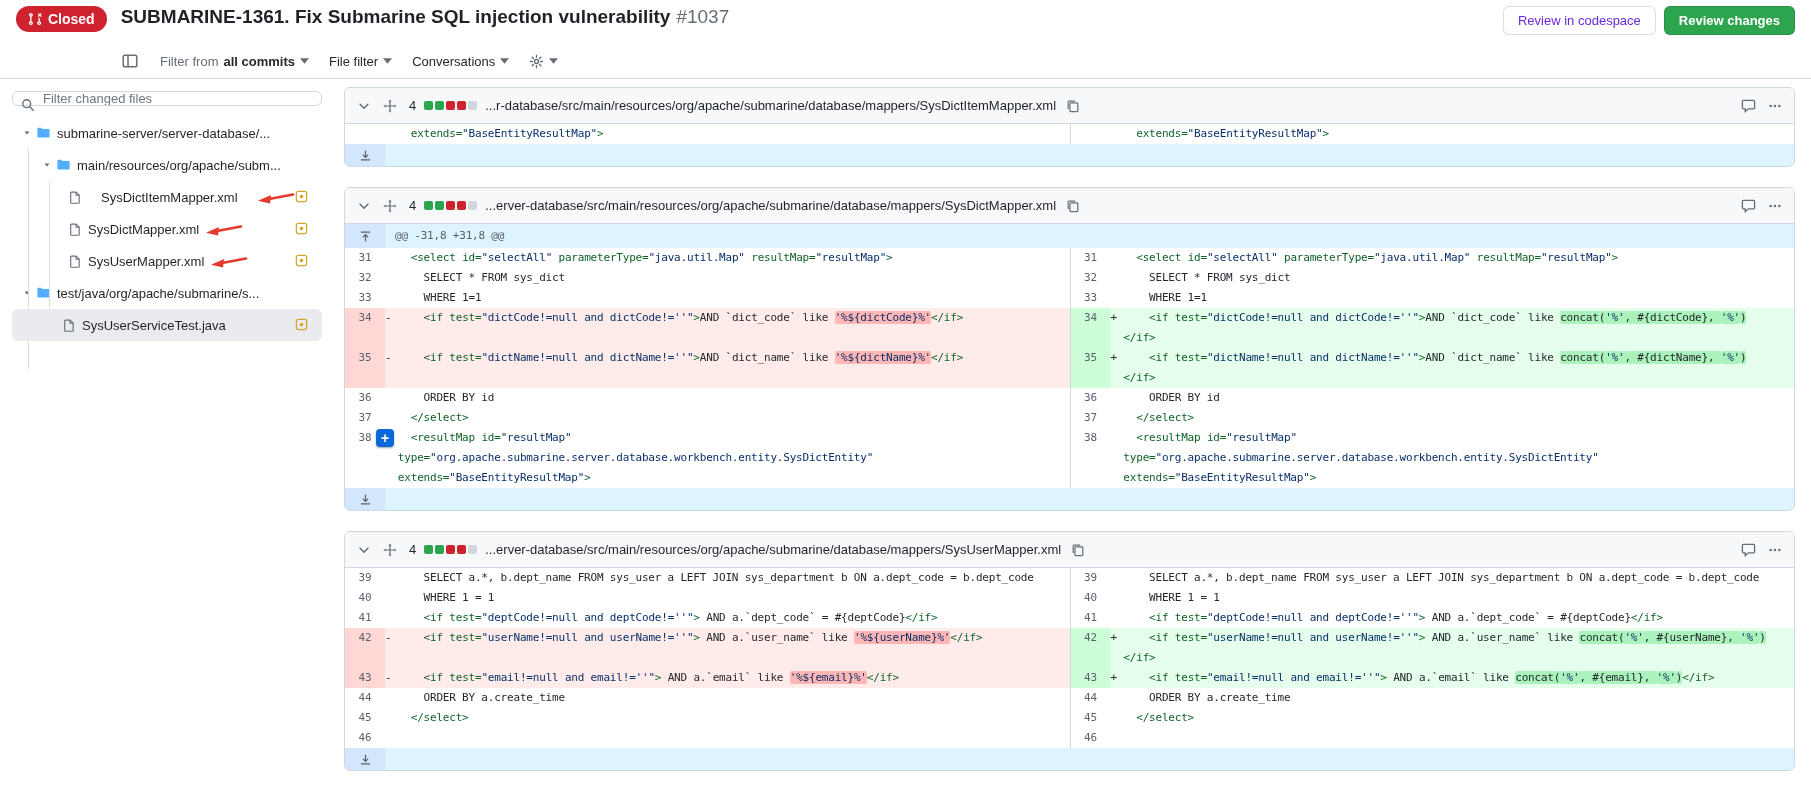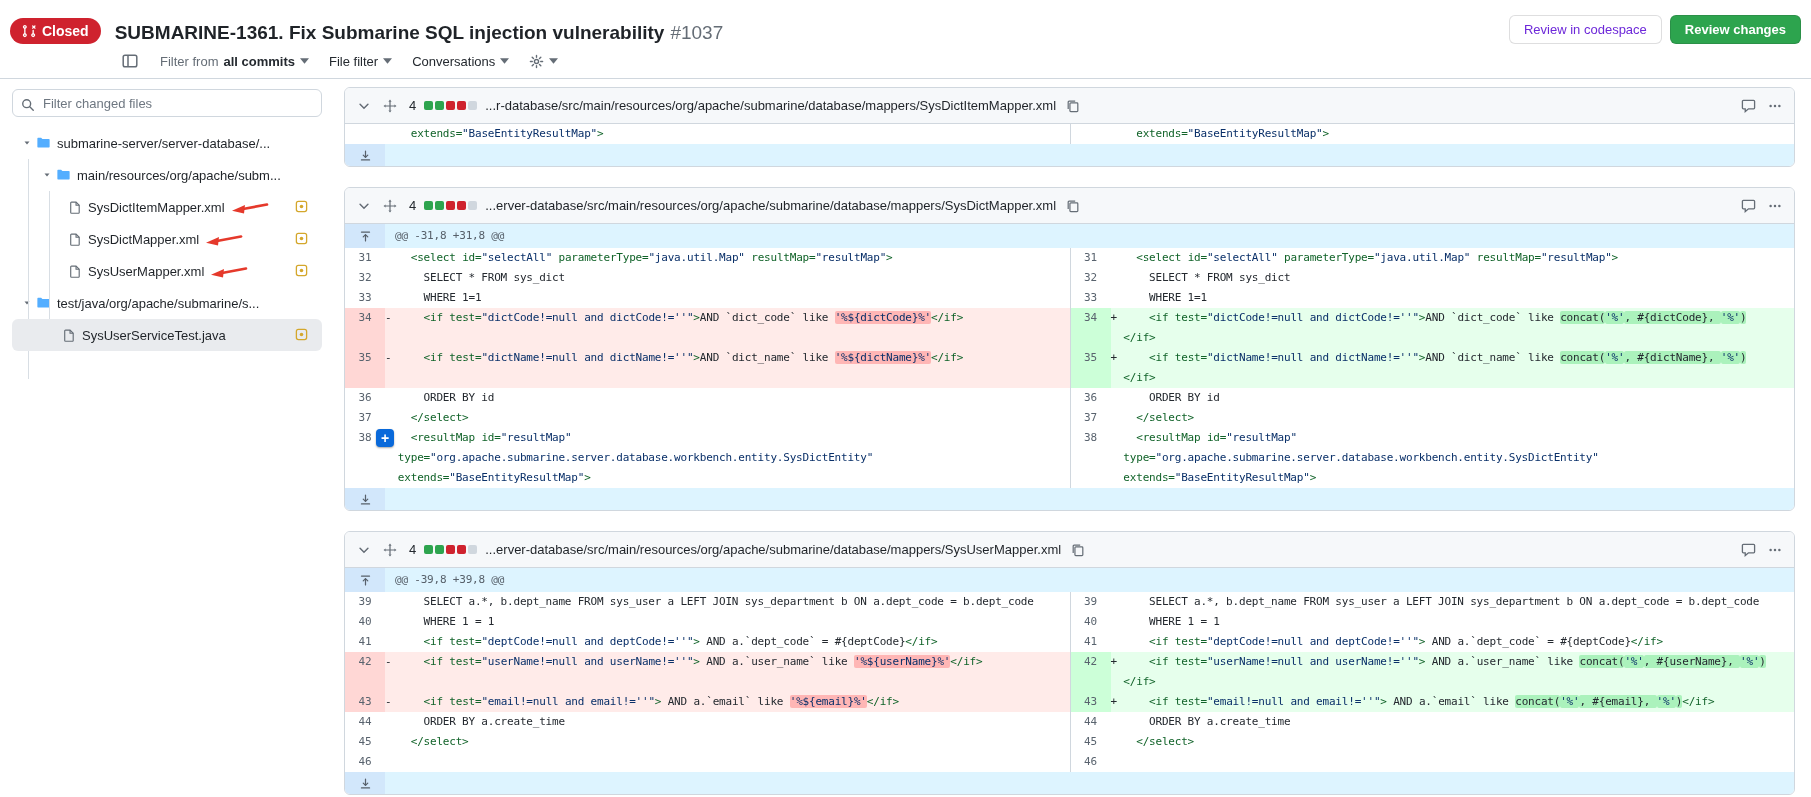--- a/index.html
+++ b/index.html
@@ -6,7 +6,7 @@
   html,body{width:1811px;height:797px;overflow:hidden;background:#fff;
     font-family:"Liberation Sans",sans-serif;color:#1f2328}
   .topbar{padding-top:6px;border-bottom:1px solid #d0d7de;background:#fff}
-  .row1{display:flex;align-items:flex-end;height:38px;padding:0 10px}
+  .row1{display:flex;align-items:flex-start;height:38px;padding:0 16px}
   .badge{display:inline-flex;align-items:center;gap:6px;background:#cf222e;color:#fff;
     font-weight:700;font-size:14px;padding:5px 12px;border-radius:999px;flex:none}
   .title{font-size:19px;font-weight:700;margin-left:14px;flex:1;white-space:nowrap;overflow:hidden}

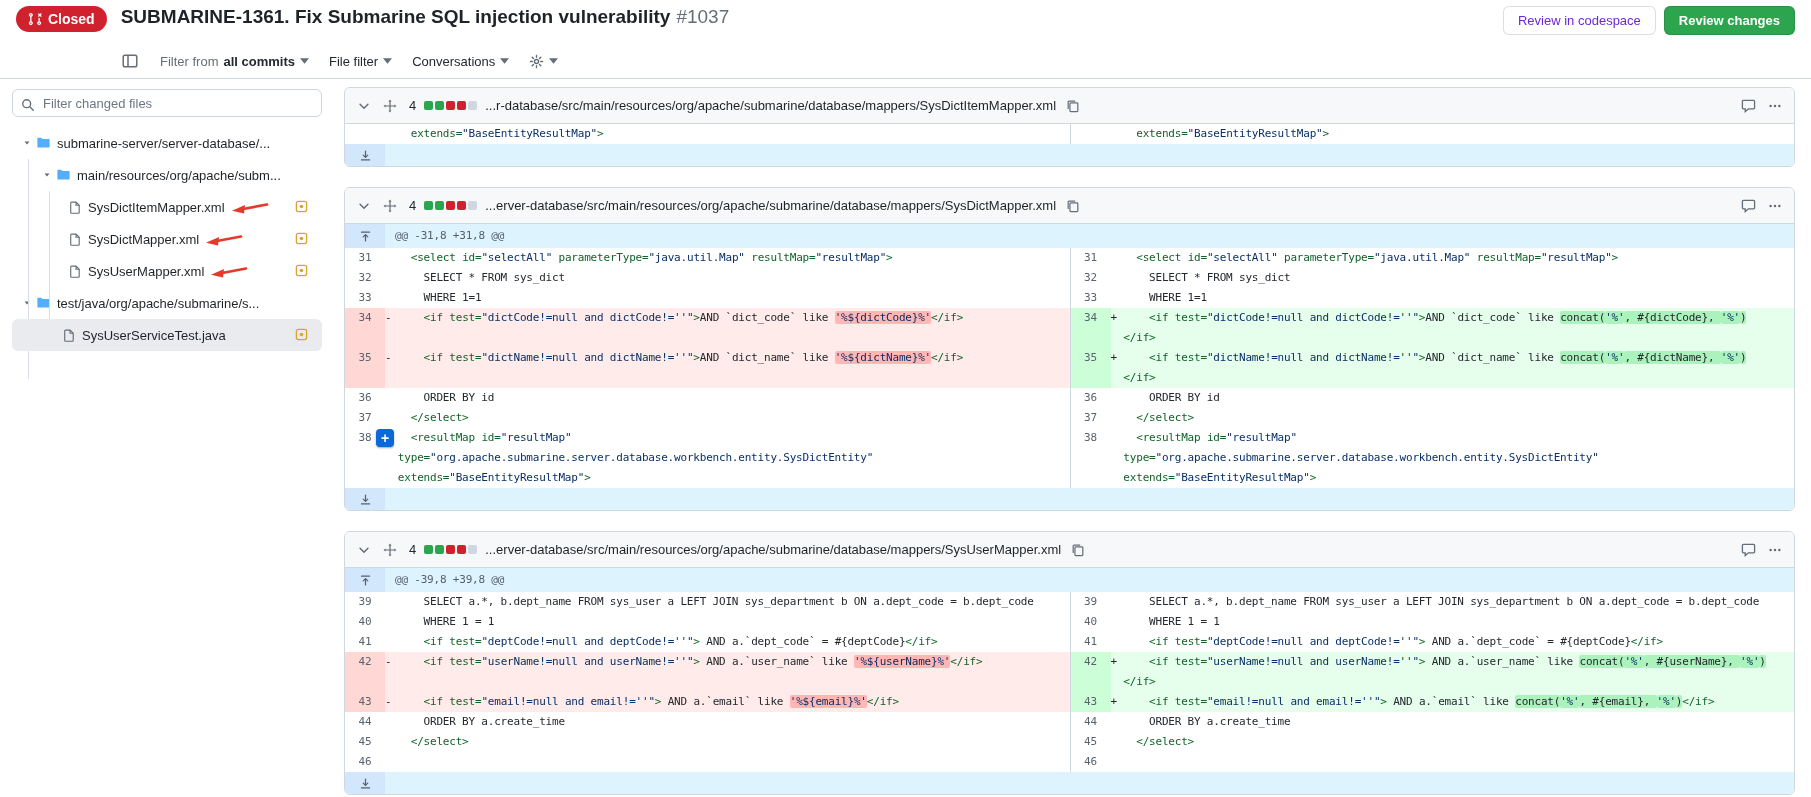--- a/index.html
+++ b/index.html
@@ -25,7 +25,7 @@
   .pbody{display:flex;height:718px}
   .sidebar{width:334px;flex:none;padding:10px 12px;overflow:hidden}
   .filterbox{position:relative;margin-bottom:10px}
-  .filterbox input{width:100%;height:28px;border:1px solid #d0d7de;border-radius:6px;
+  .filterbox input{width:100%;height:15px;border:1px solid #d0d7de;border-radius:6px;
     padding:0 10px 0 30px;font-size:13px;color:#24292f;outline:none;font-family:inherit}
   .filterbox input::placeholder{color:#6e7781}
   .sicon{position:absolute;left:9px;top:9px}

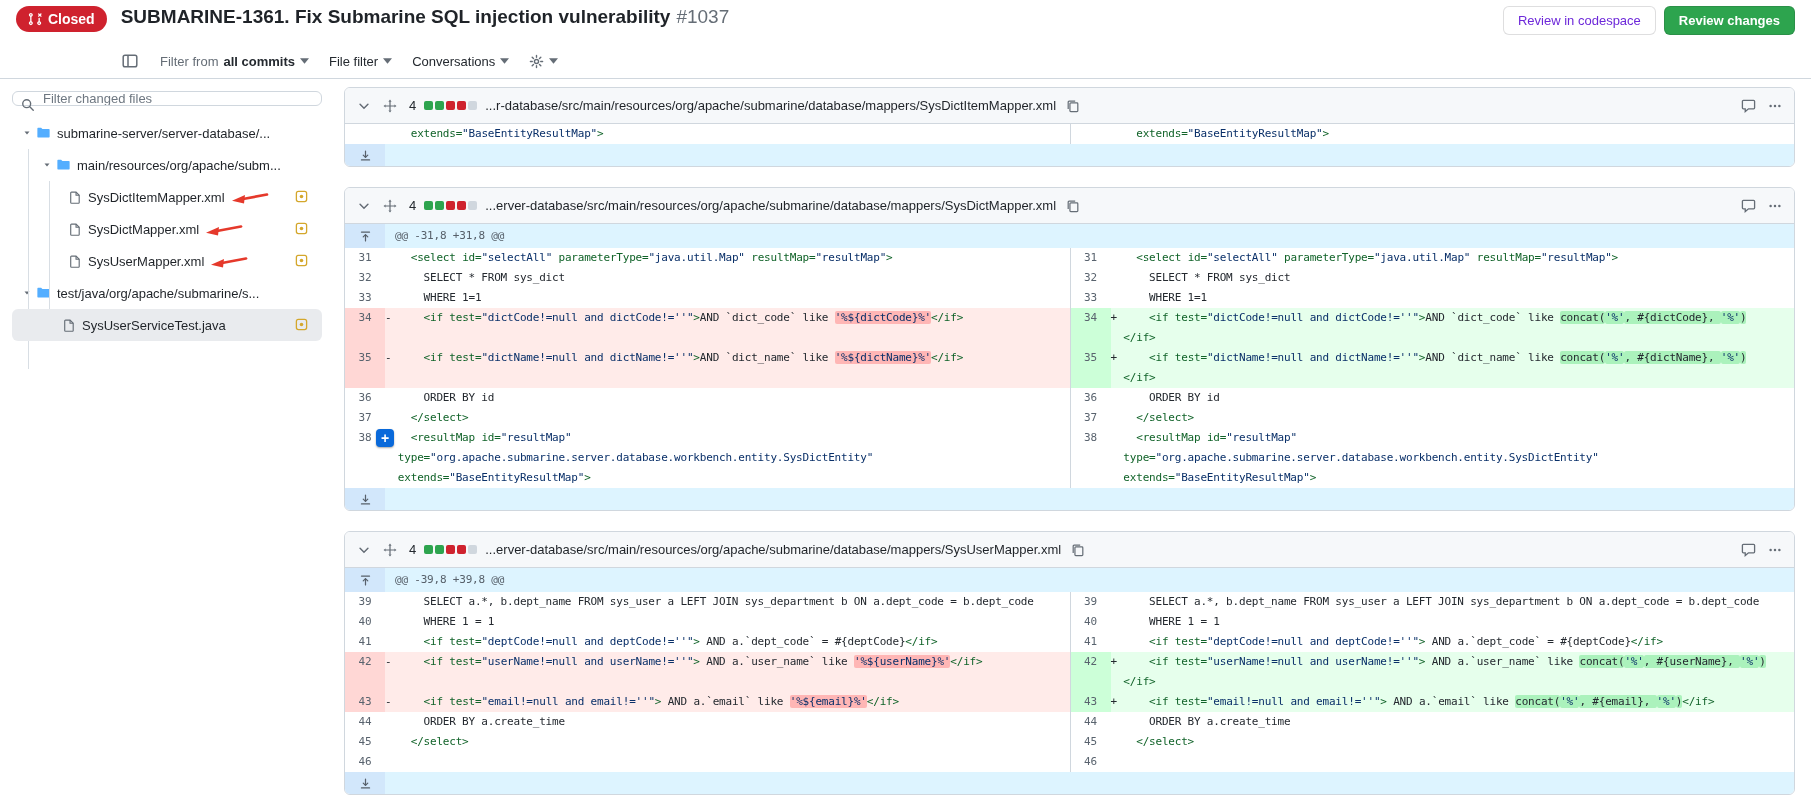--- a/index.html
+++ b/index.html
@@ -166,7 +166,7 @@
             </span>
             <span class="tlabel">main/resources/org/apache/subm...</span>
           </div>
-          <div class="trow" style="padding-left: 54px;">
+          <div class="trow" style="padding-left: 54px; gap: 13px;">
             <span class="ticon">
               <svg width="14" height="15" viewBox="0 0 16 16">
                 <path fill="none" stroke="#656d76" stroke-width="1.3" d="M4 1.8h5.2l3.6 3.6v8.3a.9.9 0 0 1-.9.9H4a.9.9 0 0 1-.9-.9V2.7a.9.9 0 0 1 .9-.9z"></path>

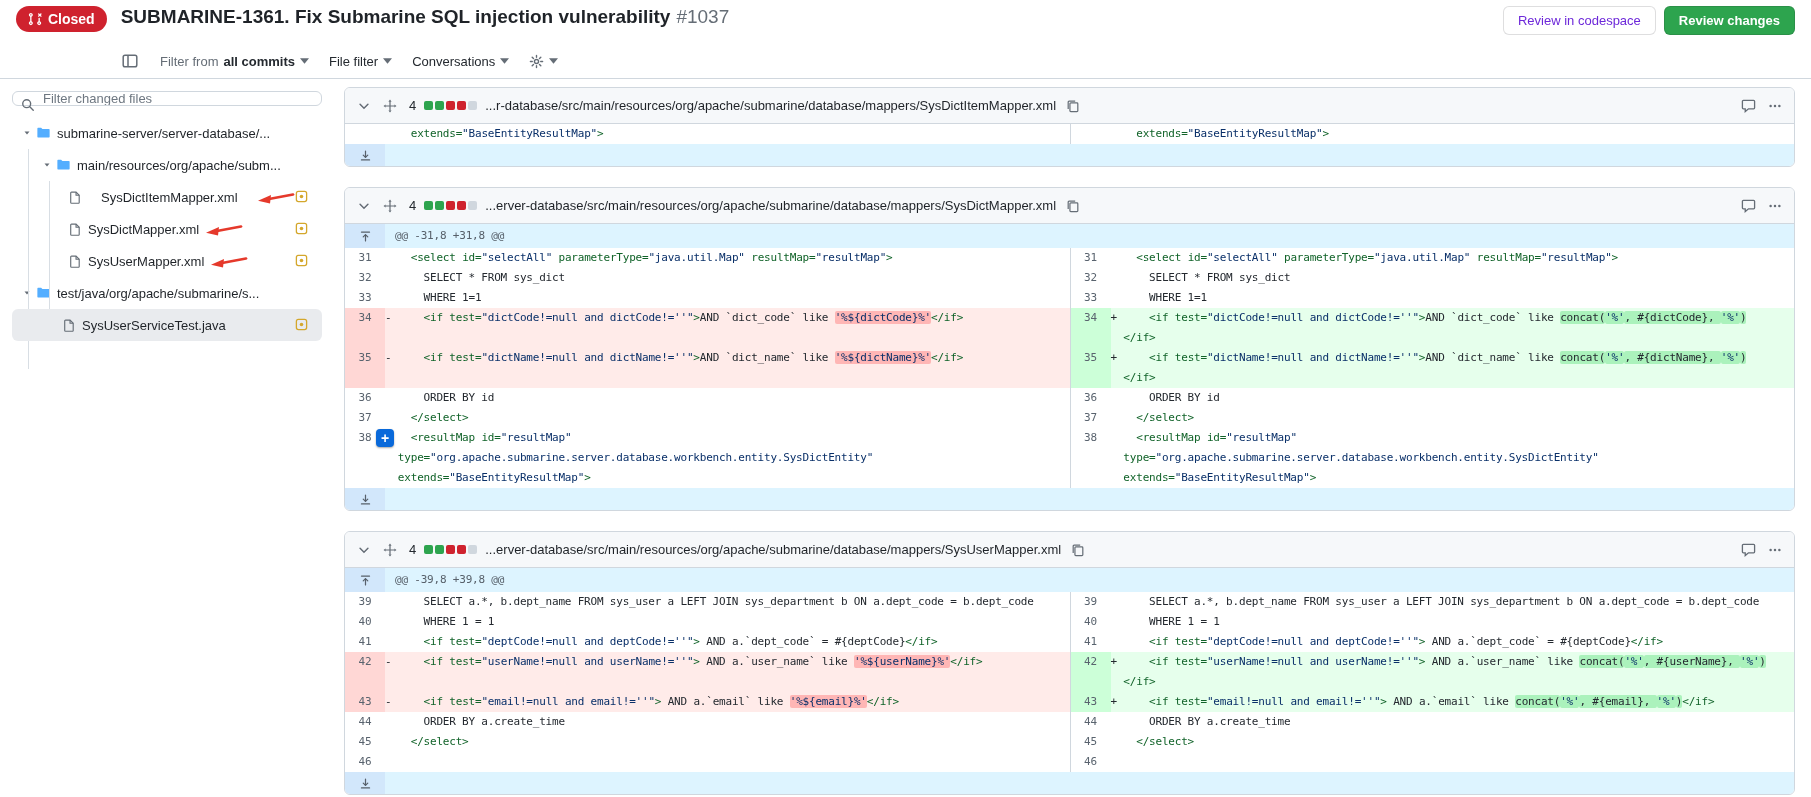--- a/index.html
+++ b/index.html
@@ -535,18 +535,6 @@
             </button>
           </div>
           <div class="fbody">
-            <div class="drow hunkrow">
-              <div class="hunkgut">
-                <svg width="13" height="13" viewBox="0 0 16 16">
-                  <g stroke="#57606a" stroke-width="1.5" fill="none" stroke-linecap="round" stroke-linejoin="round">
-                    <path d="M3 2.5h10"></path>
-                    <path d="M8 13.5V6"></path>
-                    <path d="M5.2 8.5L8 5.7l2.8 2.8"></path>
-                  </g>
-                </svg>
-              </div>
-              <div class="hunktext">@@ -39,8 +39,8 @@</div>
-            </div>
             <div class="drow">
               <div class="dcell y-c">
                 <div class="dnum">39</div>

